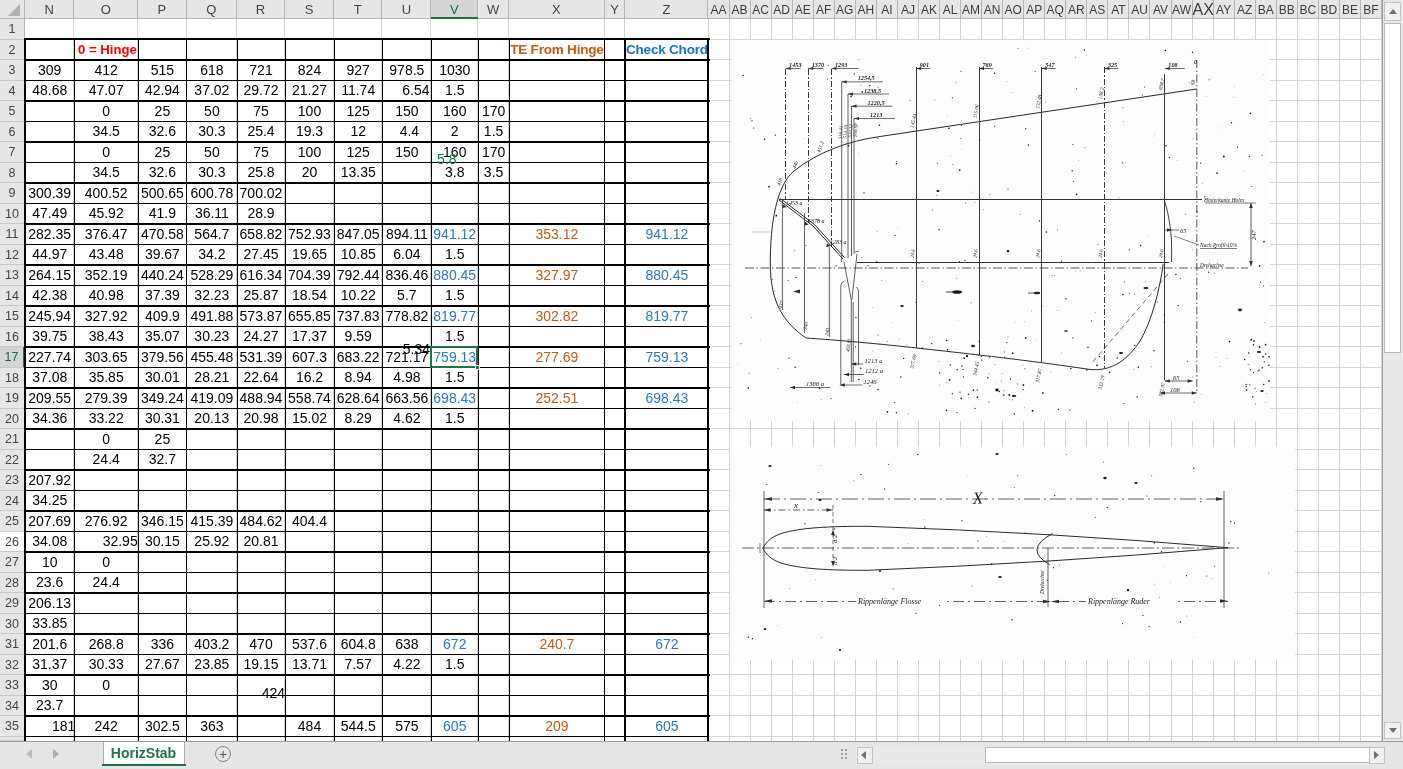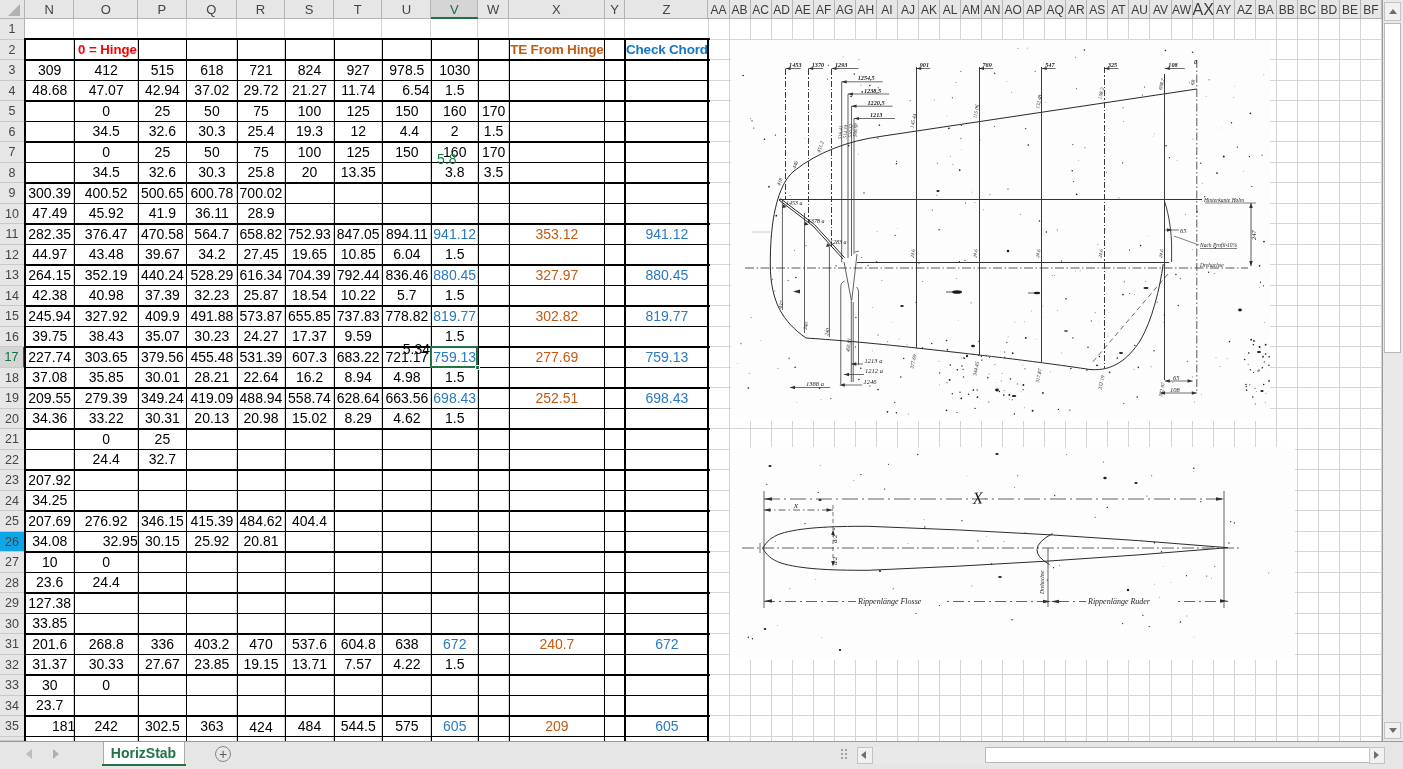--- a/index.html
+++ b/index.html
@@ -156,7 +156,7 @@
 <div class="rh" style="top:470.00px;height:20.50px;line-height:20.50px;background:#e6e6e6;color:#444;">23</div>
 <div class="rh" style="top:490.50px;height:20.50px;line-height:20.50px;background:#e6e6e6;color:#444;">24</div>
 <div class="rh" style="top:511.00px;height:20.50px;line-height:20.50px;background:#e6e6e6;color:#444;">25</div>
-<div class="rh" style="top:531.50px;height:20.50px;line-height:20.50px;background:#0ea5e9;color:#444;">26</div>
+<div class="rh" style="top:531.50px;height:20.50px;line-height:20.50px;background:#ffffff;color:#444;">26</div>
 <div class="rh" style="top:552.00px;height:20.50px;line-height:20.50px;background:#e6e6e6;color:#444;">27</div>
 <div class="rh" style="top:572.50px;height:20.50px;line-height:20.50px;background:#e6e6e6;color:#444;">28</div>
 <div class="rh" style="top:593.00px;height:20.50px;line-height:20.50px;background:#e6e6e6;color:#444;">29</div>

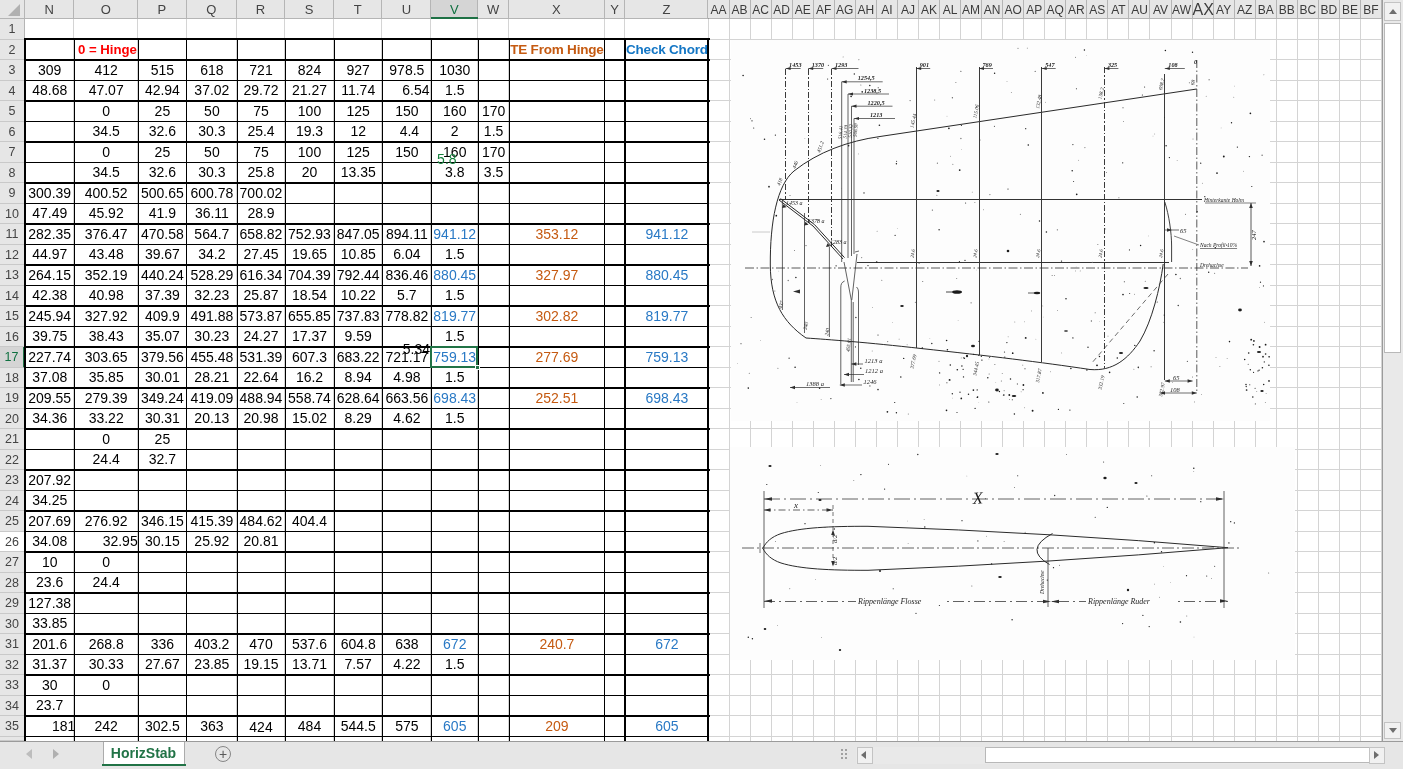--- a/index.html
+++ b/index.html
@@ -404,7 +404,7 @@
 <div class="cell" style="left:74.40px;top:552.50px;width:63.60px;height:19.50px;color:#000;">0</div>
 <div class="cell" style="left:25.00px;top:573.00px;width:49.40px;height:19.50px;color:#000;">23.6</div>
 <div class="cell" style="left:74.40px;top:573.00px;width:63.60px;height:19.50px;color:#000;">24.4</div>
-<div class="cell" style="left:25.00px;top:593.50px;width:49.40px;height:19.50px;color:#000;">127.38</div>
+<div class="cell" style="left:25.00px;top:593.50px;width:49.40px;height:19.50px;color:#000;">206.13</div>
 <div class="cell" style="left:25.00px;top:614.00px;width:49.40px;height:19.50px;color:#000;">33.85</div>
 <div class="cell" style="left:25.00px;top:634.50px;width:49.40px;height:19.50px;color:#000;">201.6</div>
 <div class="cell" style="left:74.40px;top:634.50px;width:63.60px;height:19.50px;color:#000;">268.8</div>

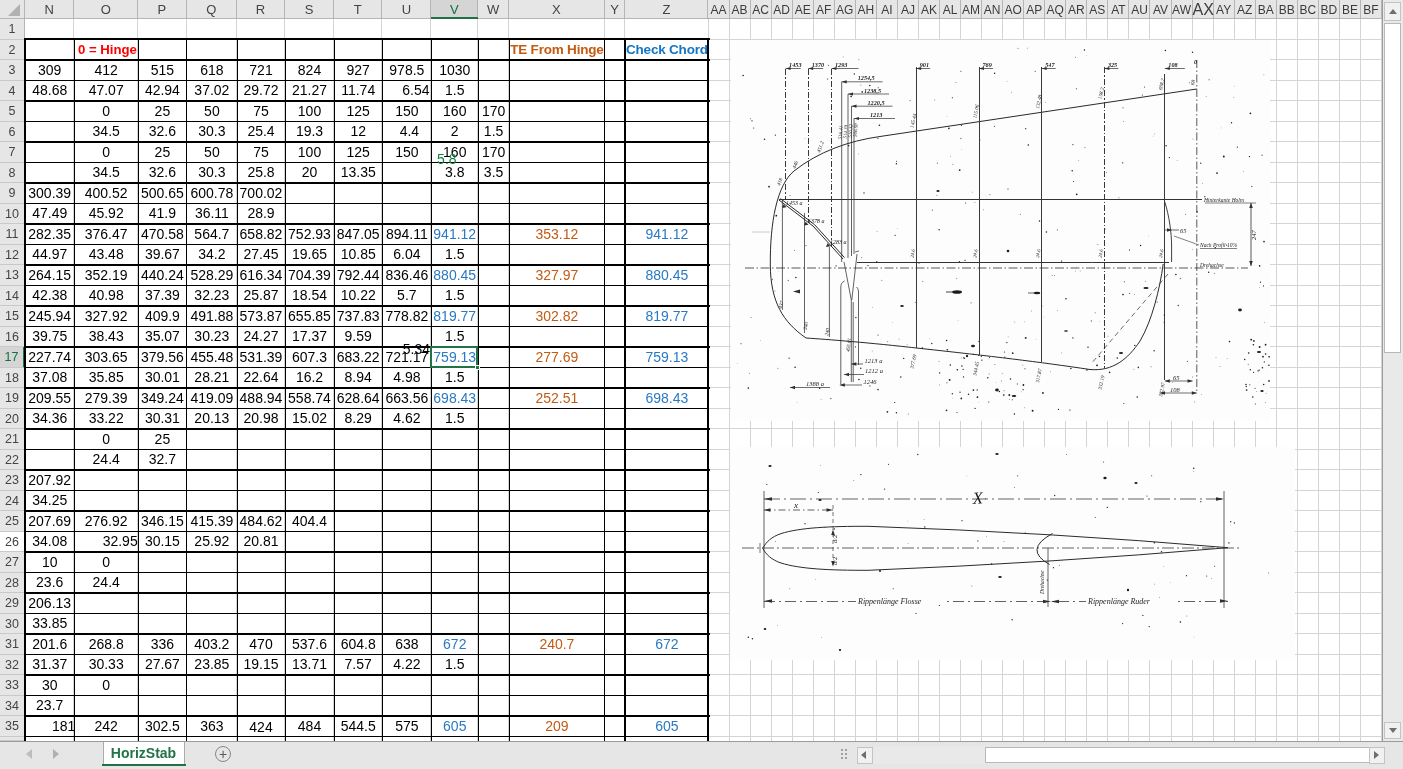--- a/index.html
+++ b/index.html
@@ -433,7 +433,7 @@
 <div class="cell" style="left:74.40px;top:716.50px;width:63.60px;height:19.50px;color:#000;">242</div>
 <div class="cell" style="left:138.00px;top:716.50px;width:48.80px;height:19.50px;color:#000;">302.5</div>
 <div class="cell" style="left:186.80px;top:716.50px;width:50.20px;height:19.50px;color:#000;">363</div>
-<div class="cell" style="left:237.00px;top:718px;width:48.00px;height:19.50px;color:#000;">424</div>
+<div class="cell" style="left:237.00px;top:684px;width:48.00px;height:19.50px;color:#000;text-align:right;">424</div>
 <div class="cell" style="left:285.00px;top:716.50px;width:49.00px;height:19.50px;color:#000;">484</div>
 <div class="cell" style="left:334.00px;top:716.50px;width:48.40px;height:19.50px;color:#000;">544.5</div>
 <div class="cell" style="left:382.40px;top:716.50px;width:48.90px;height:19.50px;color:#000;">575</div>

